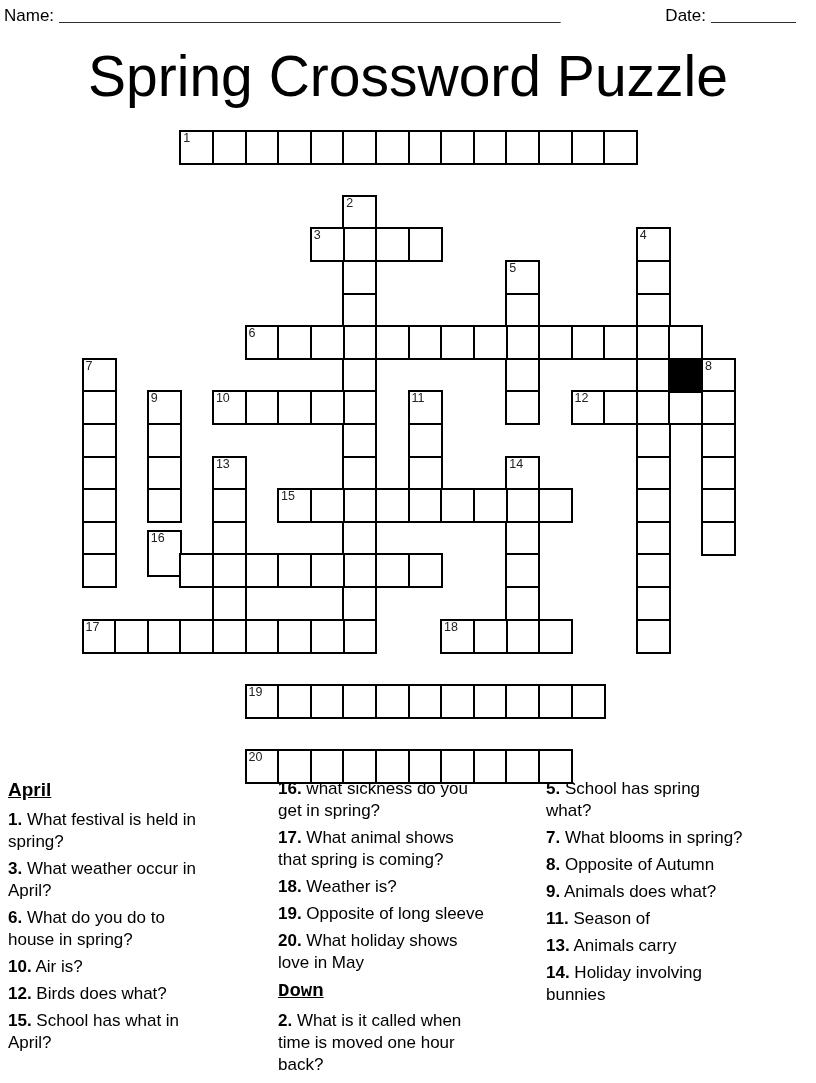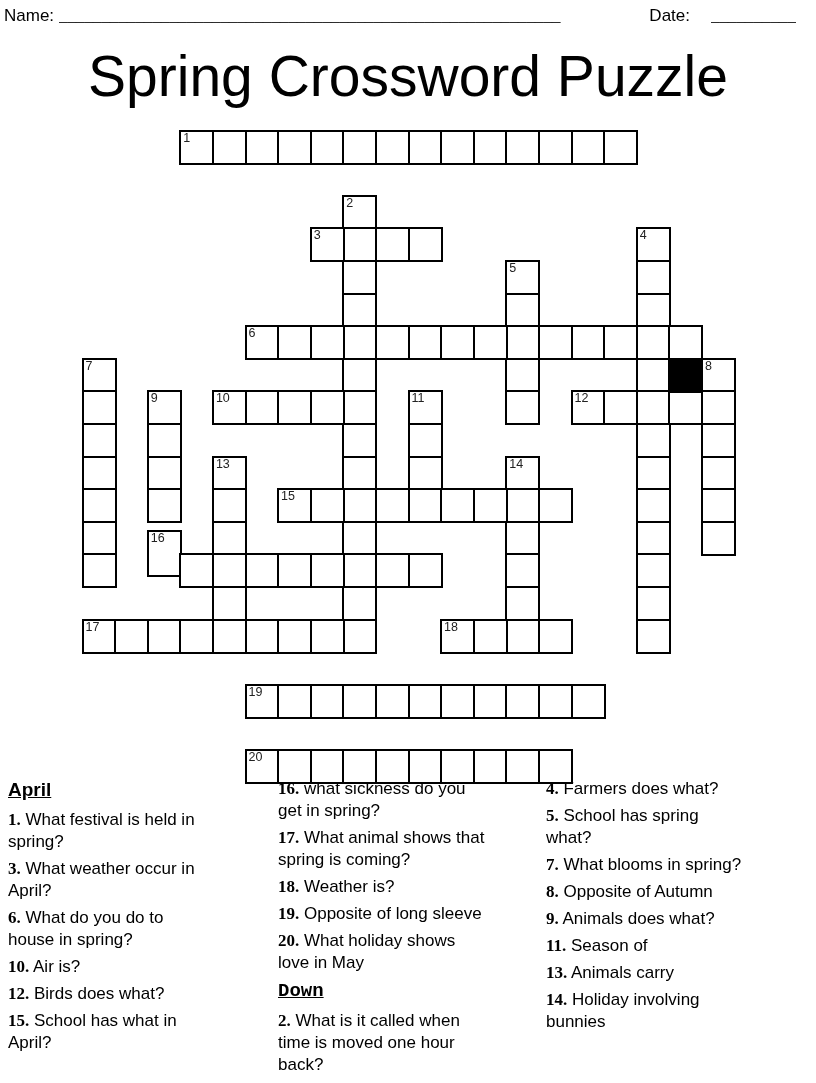--- a/index.html
+++ b/index.html
@@ -14,7 +14,7 @@
   }
   .topbar .lbl{white-space:nowrap;}
   .topbar .blank{white-space:nowrap;overflow:hidden;margin-left:5px;letter-spacing:0;font-family:Liberation Serif, serif;}
-  .date-group{margin-left:auto;display:flex;align-items:baseline;gap:16px;}
+  .date-group{margin-left:auto;display:flex;align-items:baseline;}
   .title{
     position:absolute;top:44px;left:0;width:816px;margin:0;
     text-align:center;font-size:57px;line-height:64px;font-weight:400;

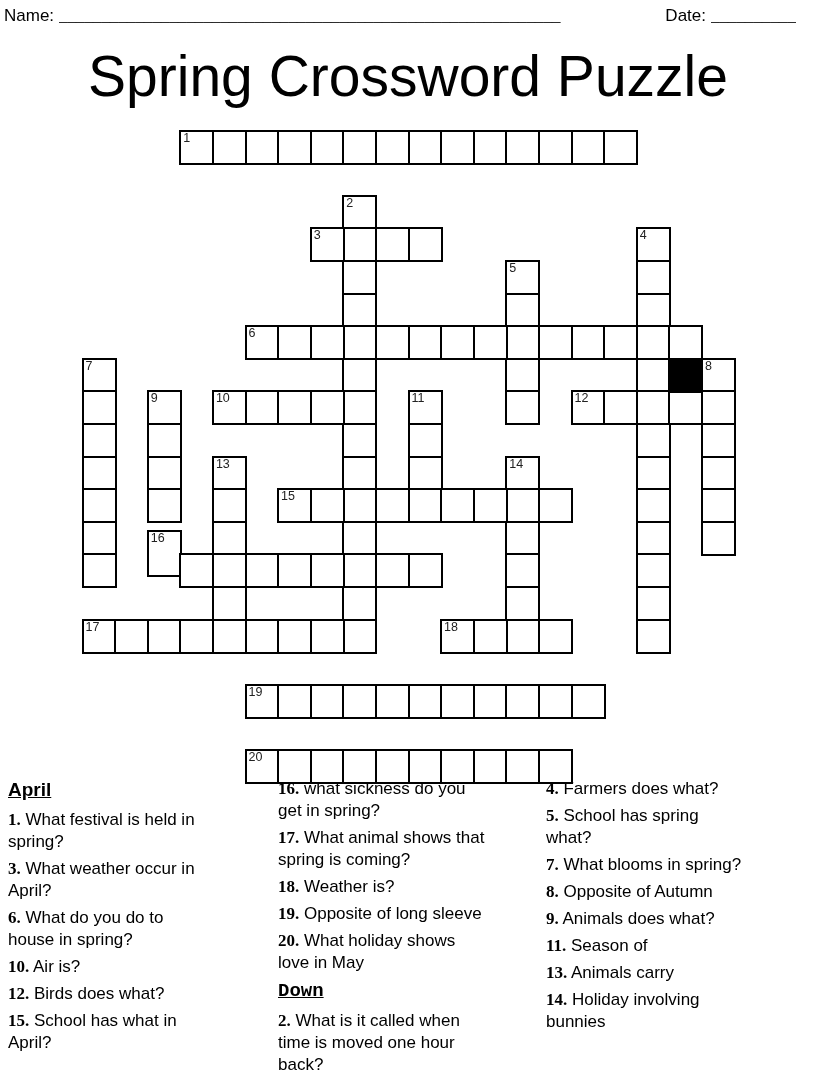--- a/index.html
+++ b/index.html
@@ -39,7 +39,7 @@
   }
   .clue-col > .clue-header:not(:first-child){margin-top:3px;font-family:Liberation Mono, monospace;}
   .clue{font-size:17px;line-height:22px;margin:0 0 5px 0;}
-  .clue .cnum{font-weight:700;font-family:Liberation Serif, serif;}
+  .clue .cnum{font-weight:700;}
   .clue-col:nth-child(1) .clue{width:205px;}
   .clue-col:nth-child(2) .clue{width:208px;}
   .clue-col:nth-child(3) .clue{width:200px;}

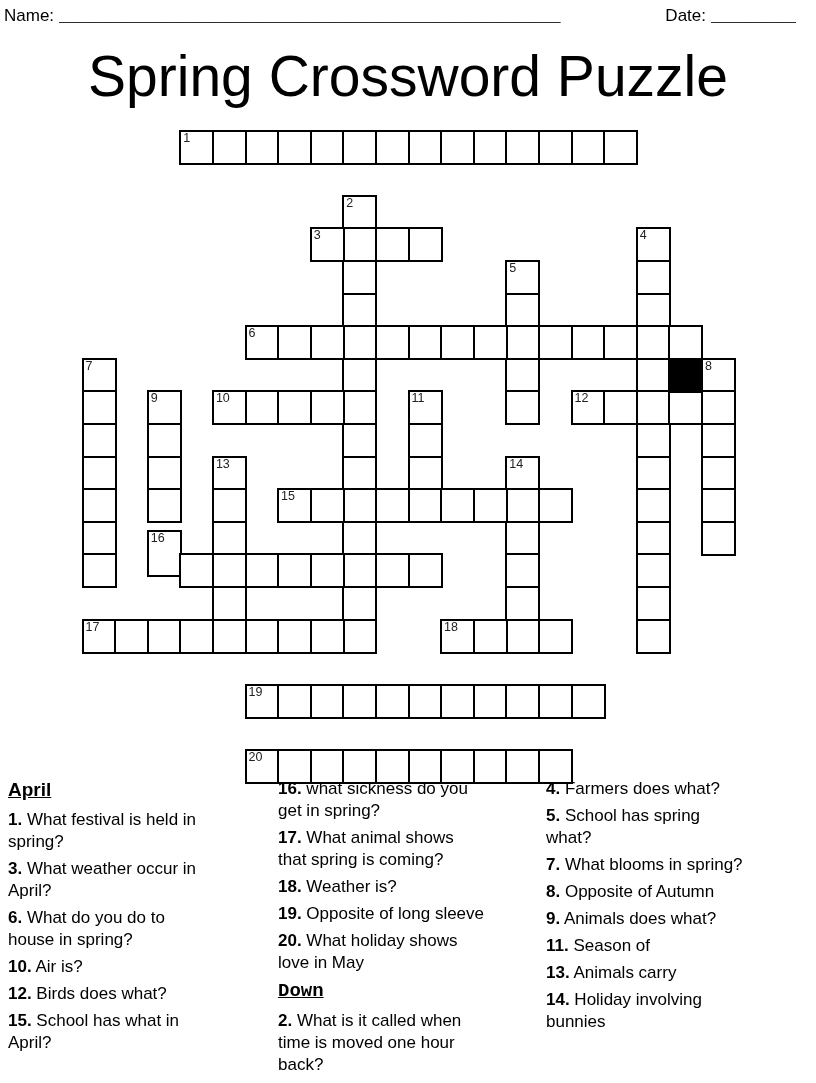--- a/index.html
+++ b/index.html
@@ -266,7 +266,6 @@
       <div class="clue"><b class="cnum">2.</b><span> What is it called when time is moved one hour back?</span></div>
     </div>
   <div class="clue-col" id="clue-col-2">
-      <div class="clue"><b class="cnum">4.</b><span> Farmers does what?</span></div>
       <div class="clue"><b class="cnum">5.</b><span> School has spring what?</span></div>
       <div class="clue"><b class="cnum">7.</b><span> What blooms in spring?</span></div>
       <div class="clue"><b class="cnum">8.</b><span> Opposite of Autumn</span></div>

